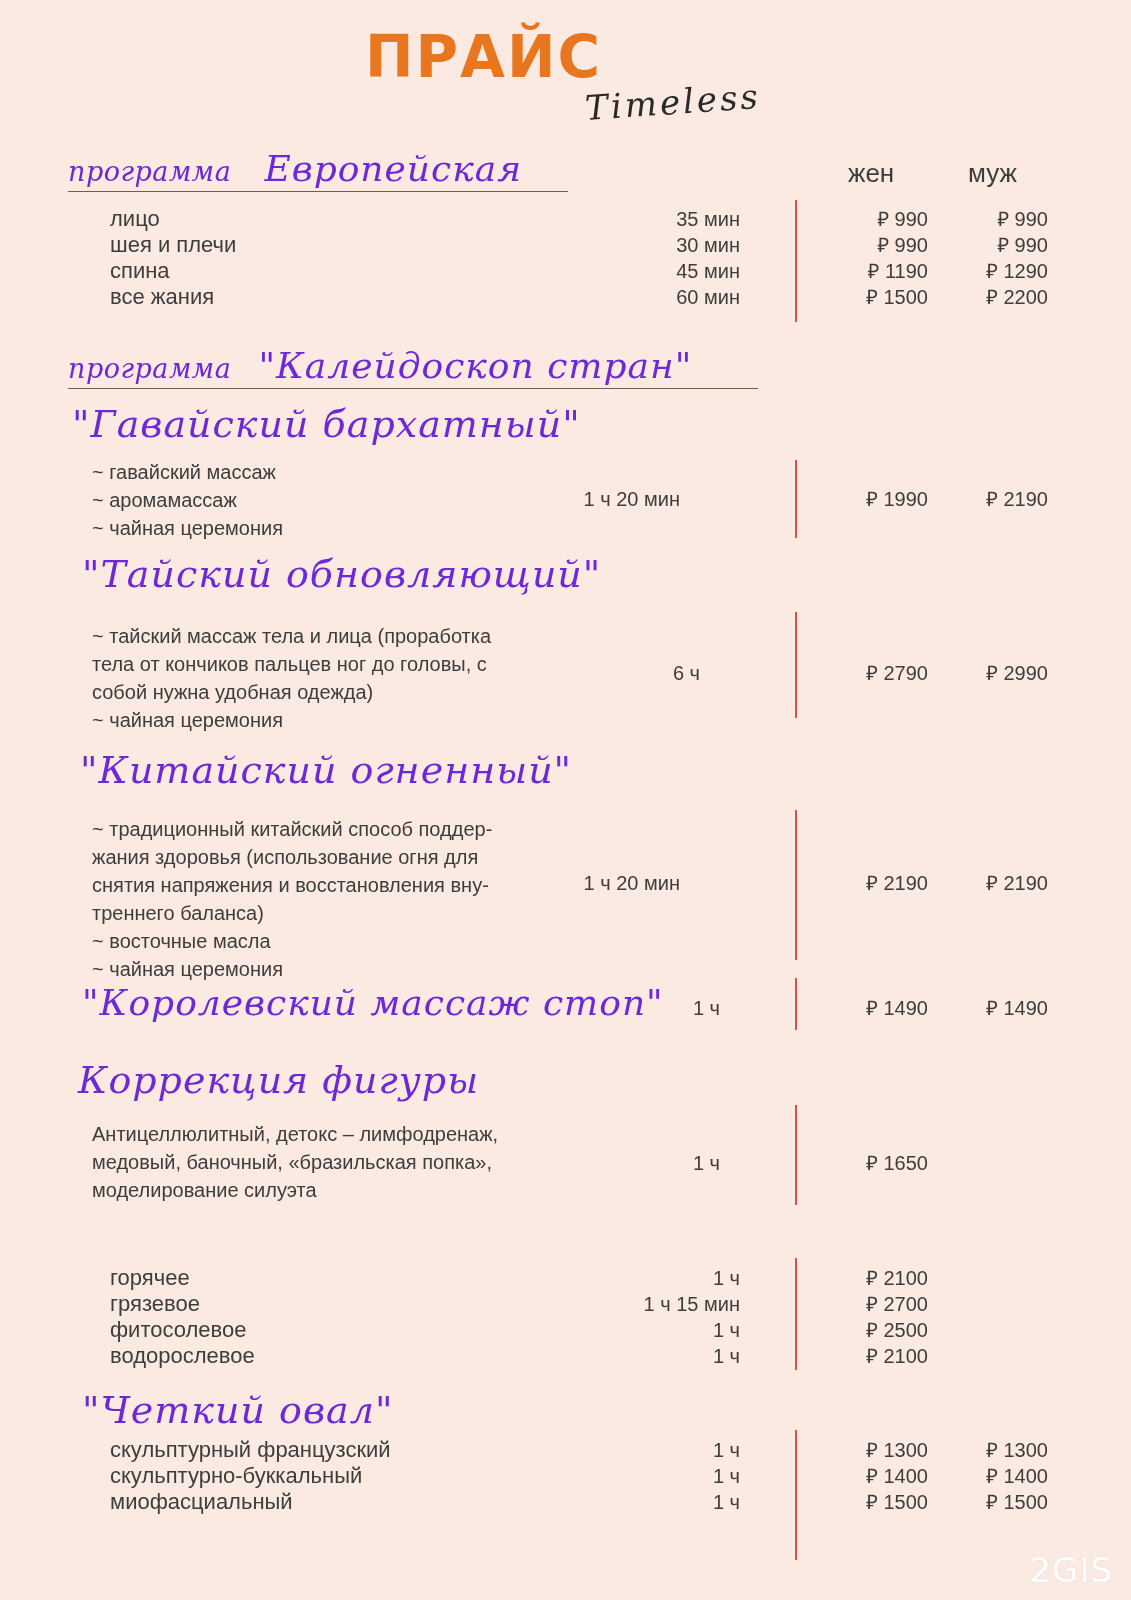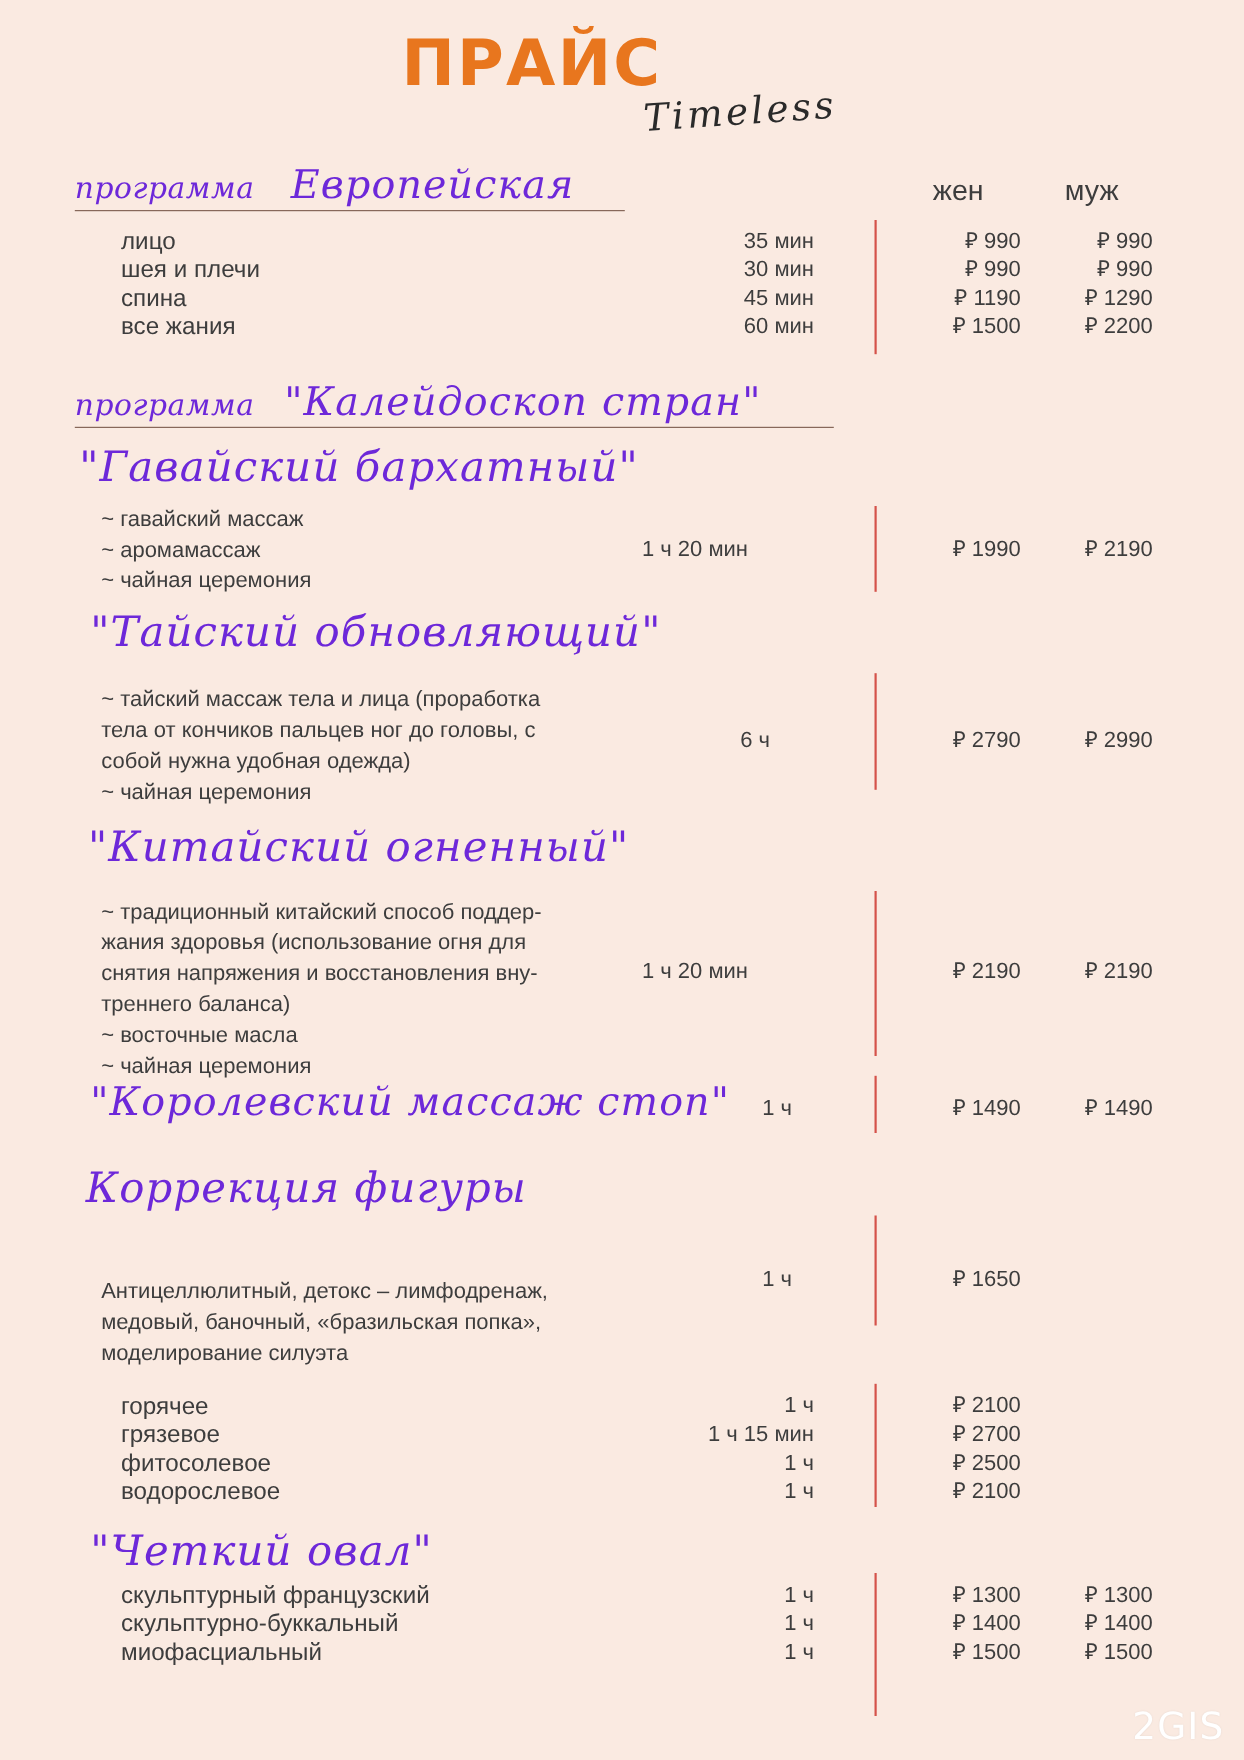--- a/index.html
+++ b/index.html
@@ -253,7 +253,7 @@
   <div class="vline" style="top:978px; height:52px;"></div>
 
   <div class="section-head sh-big" style="position:absolute; left:78px; top:1058px; font-size:38px;">Коррекция фигуры</div>
-  <div class="multiline" style="top:1120px;margin-top:40px;">
+  <div class="multiline" style="top:1120px;">
     <div>Антицеллюлитный, детокс – лимфодренаж,</div>
     <div>медовый, баночный, «бразильская попка»,</div>
     <div>моделирование силуэта</div>

